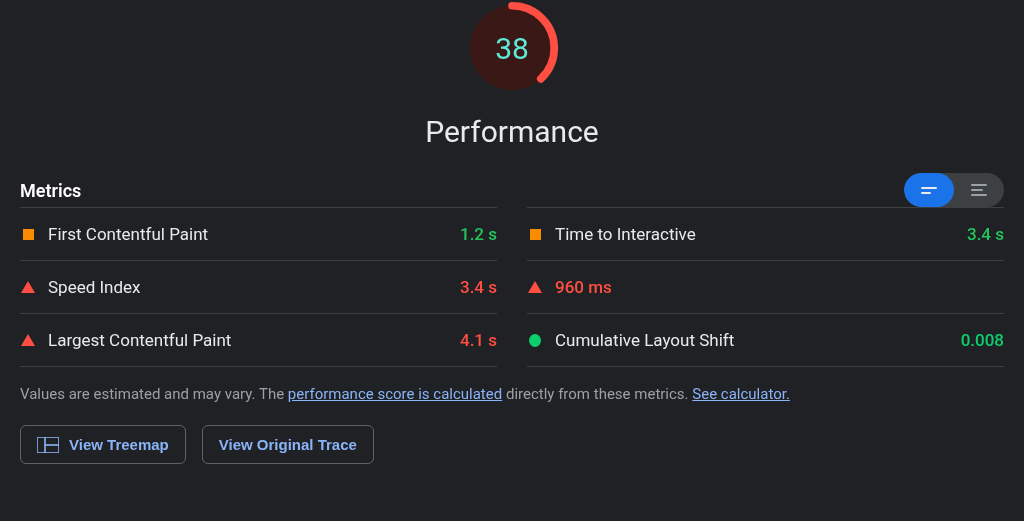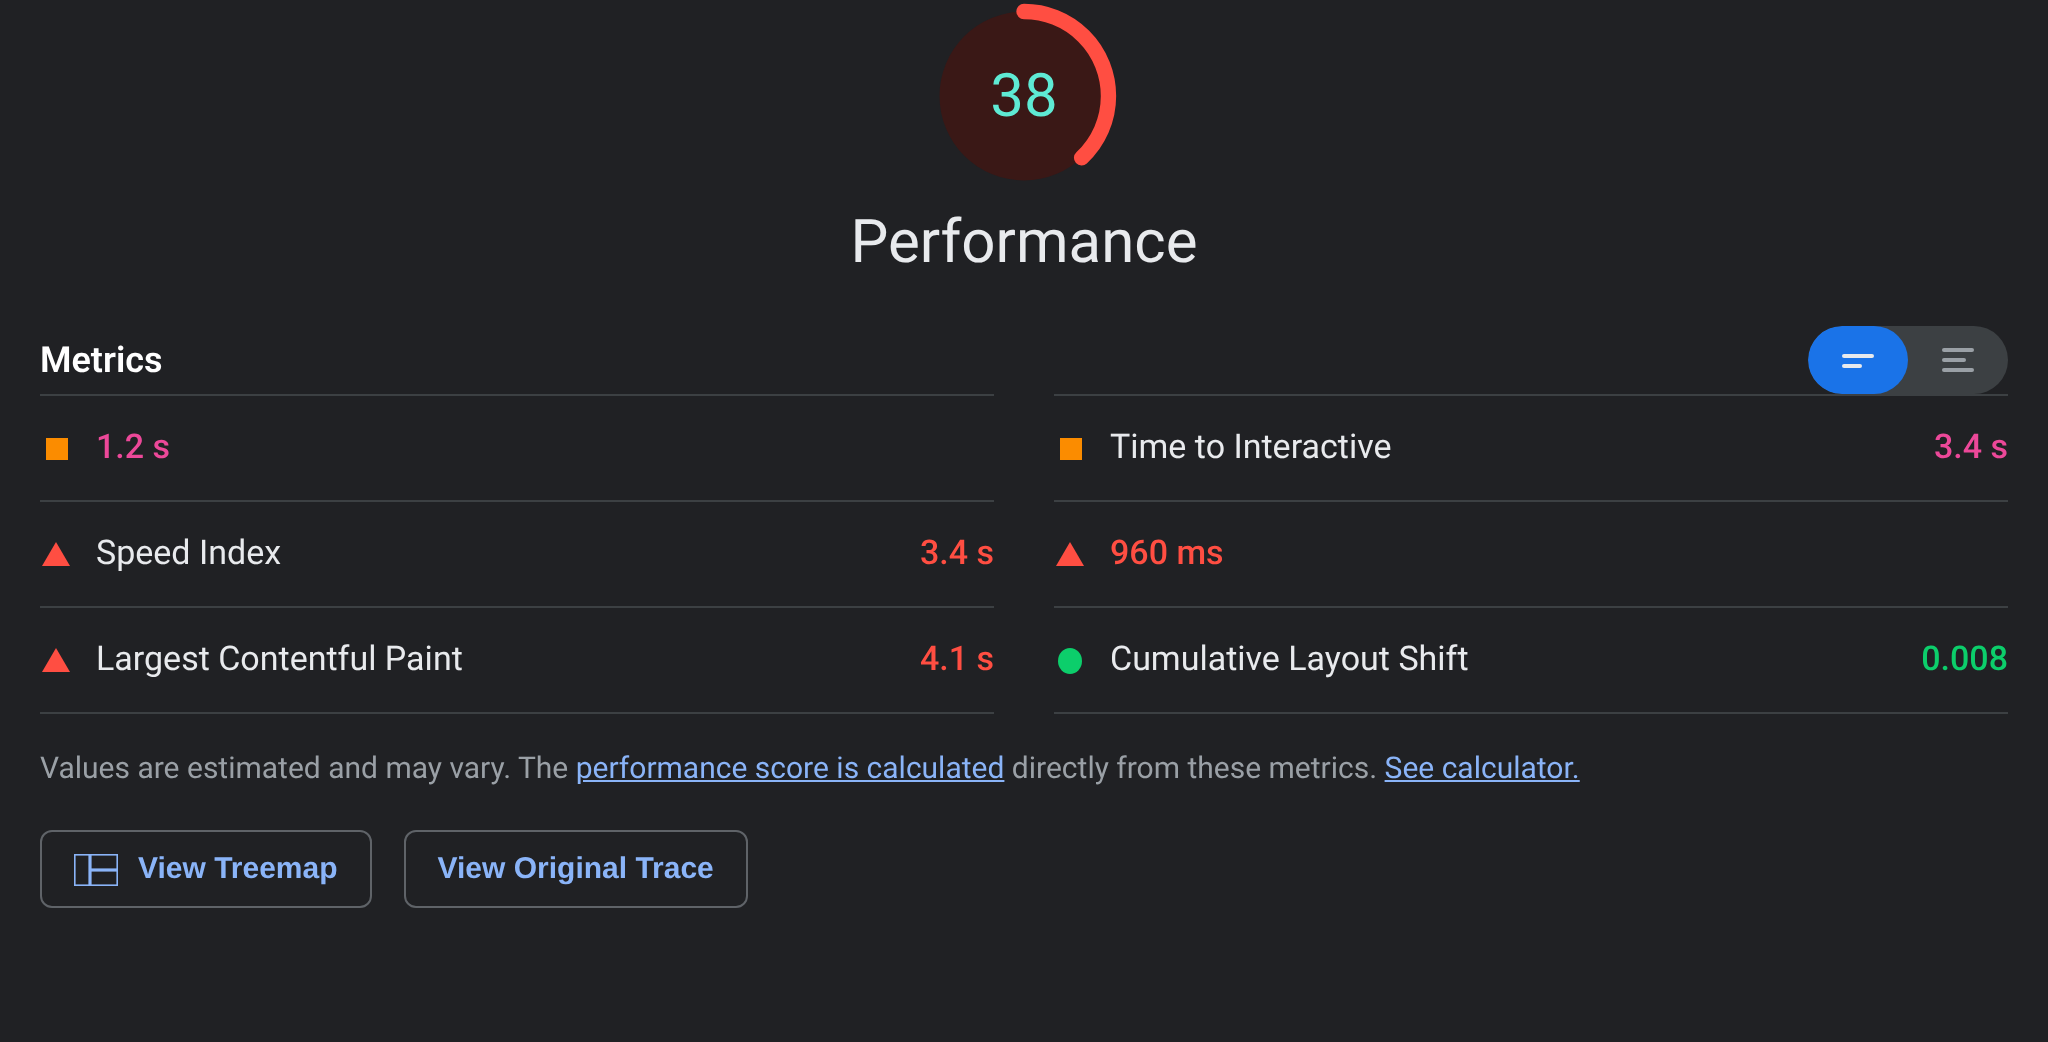--- a/index.html
+++ b/index.html
@@ -38,7 +38,7 @@
     color: #5eead4;
   }
   .gauge-title {
-    margin-top: 8px;
+    margin-top: 18px;
     font-size: 30px;
     font-weight: 400;
     color: #e8eaed;

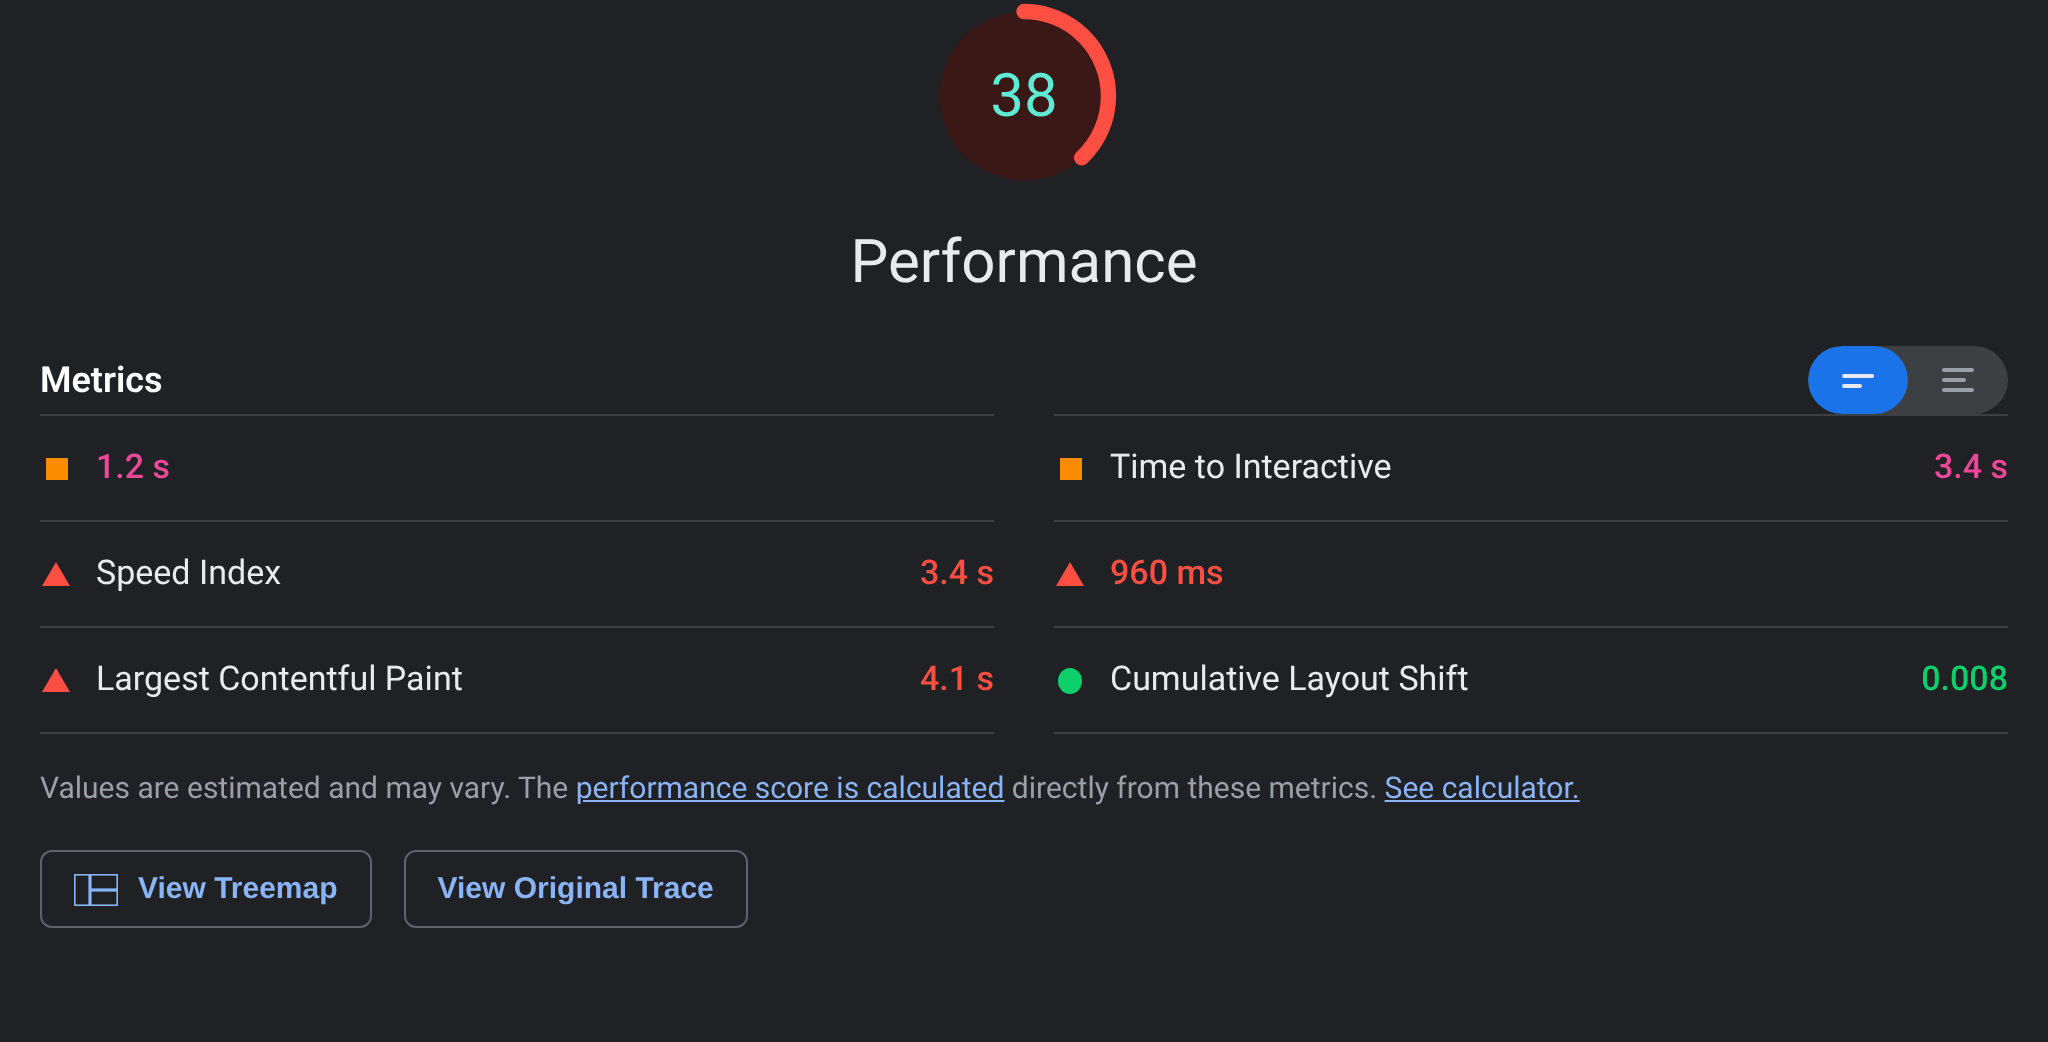--- a/index.html
+++ b/index.html
@@ -196,6 +196,7 @@
           <span class="status-icon">
             <span class="sq-orange"></span>
           </span>
+          <span class="metric-name">First Contentful Paint</span>
           <span class="metric-value val-orange">1.2 s</span>
         </div>
         <div class="metric-row">

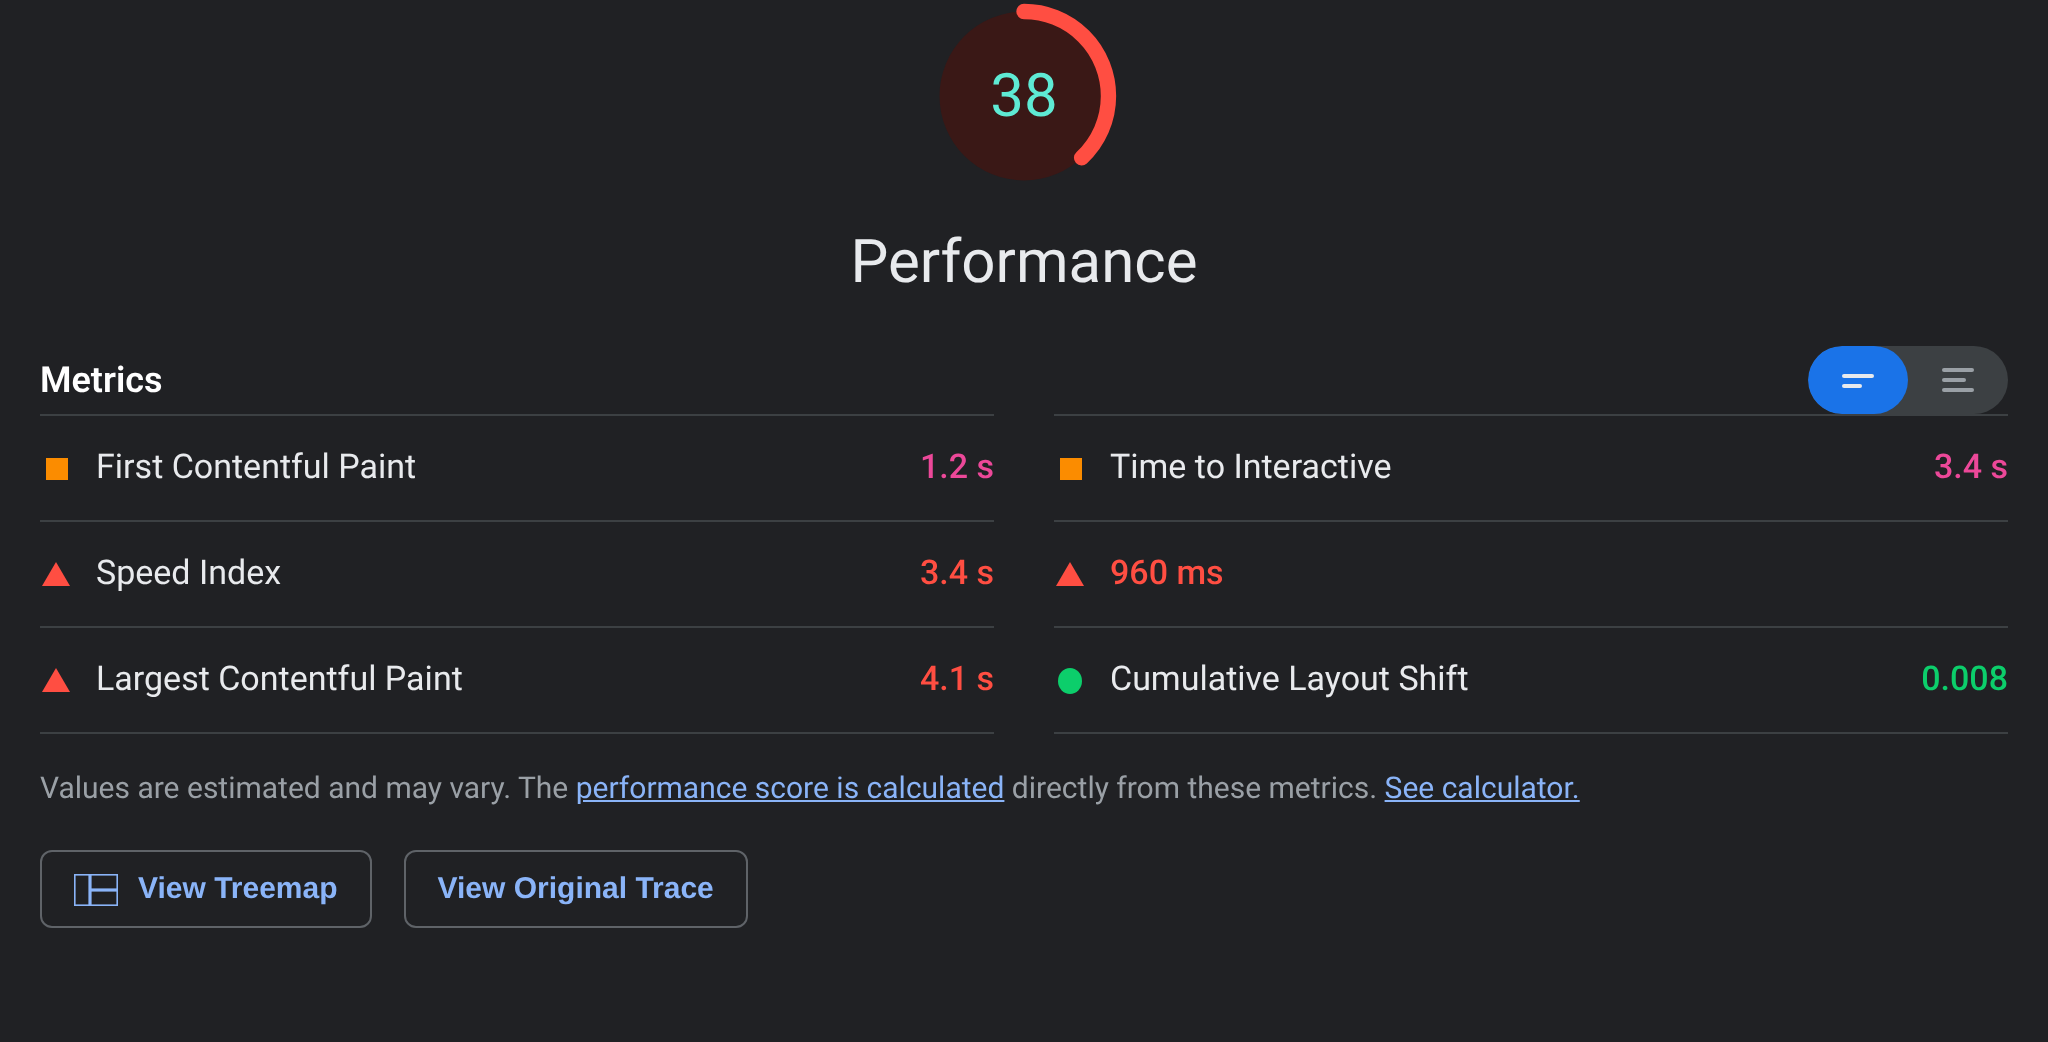--- a/index.html
+++ b/index.html
@@ -120,7 +120,7 @@
     font-size: 17px;
     font-weight: 500;
   }
-  .val-orange { color: #ec4899; }
+  .val-orange { color: #22c55e; }
   .val-red { color: #ff4e42; }
   .val-green { color: #0cce6b; }
   .note {

